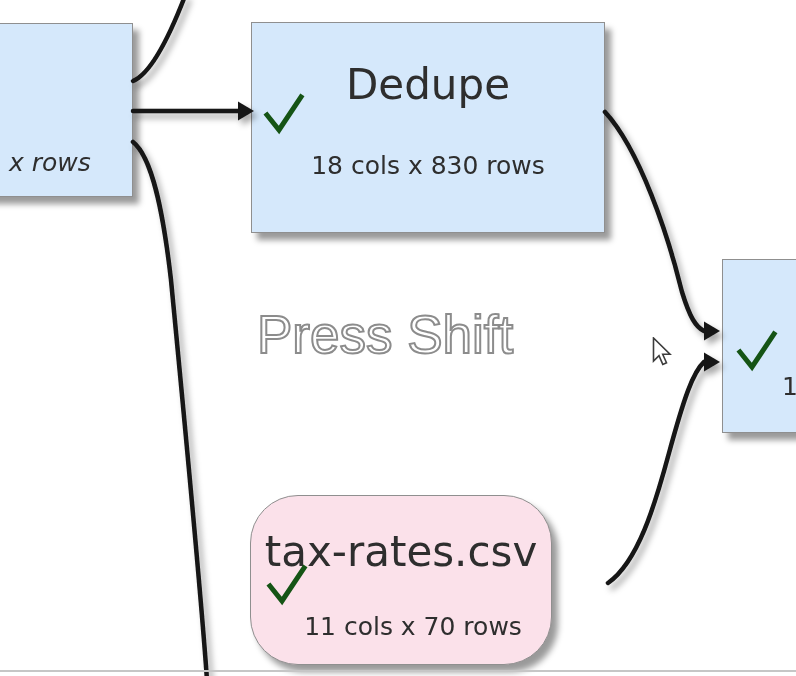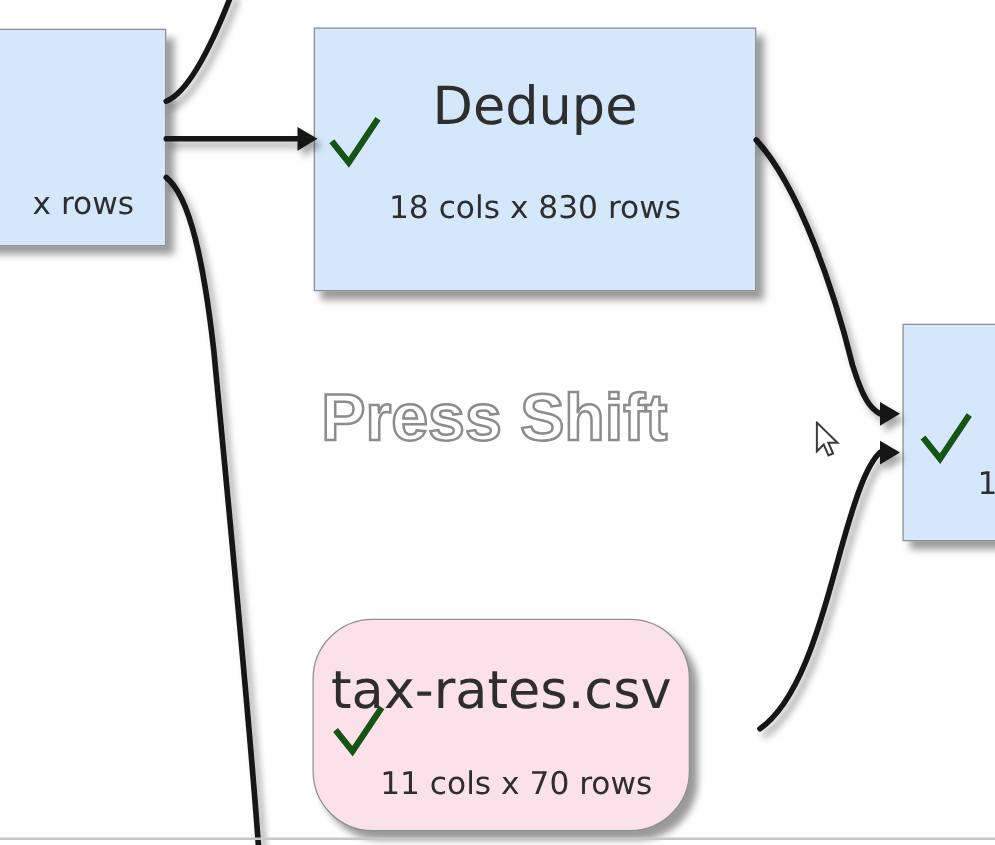--- a/index.html
+++ b/index.html
@@ -31,7 +31,7 @@
   .node-sub{font-size:25px;line-height:30px;color:var(--text);white-space:nowrap;}
 
   .node-left{left:-221px;top:23px;width:354px;height:174px;}
-  .node-left .node-sub{position:absolute;left:246px;top:124px;}
+  .node-left .node-sub{position:absolute;left:229px;top:124px;font-style:italic;}
 
   .node-dedupe{left:251px;top:22px;width:354px;height:211px;padding-top:38px;}
   .node-dedupe .node-sub{margin-top:42px;}

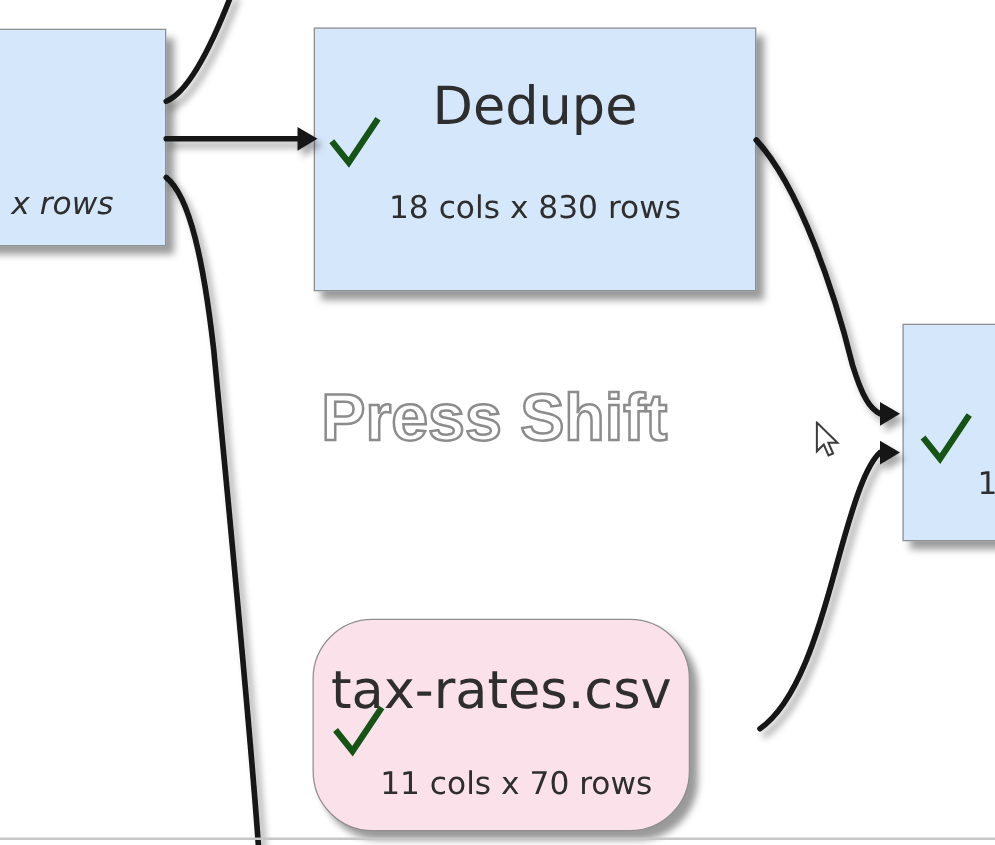--- a/index.html
+++ b/index.html
@@ -56,7 +56,7 @@
   .watermark{
     position:absolute;left:257px;top:306px;
     font-family:"Liberation Sans","DejaVu Sans",sans-serif;
-    font-weight:bold;font-size:53px;line-height:58px;white-space:nowrap;
+    font-weight:normal;font-size:53px;line-height:58px;white-space:nowrap;
     color:#ffffff;-webkit-text-stroke:2px var(--watermark-outline);
   }
 

